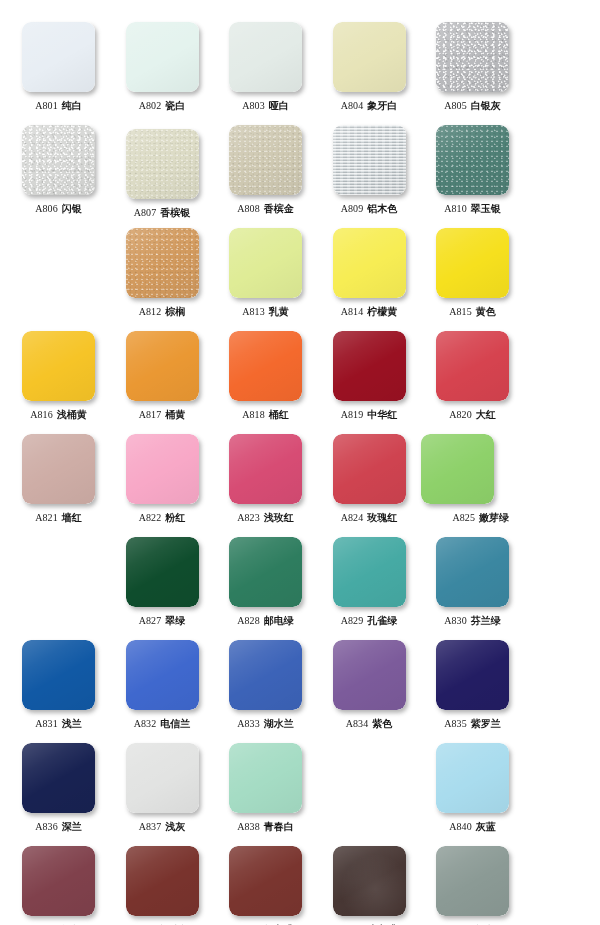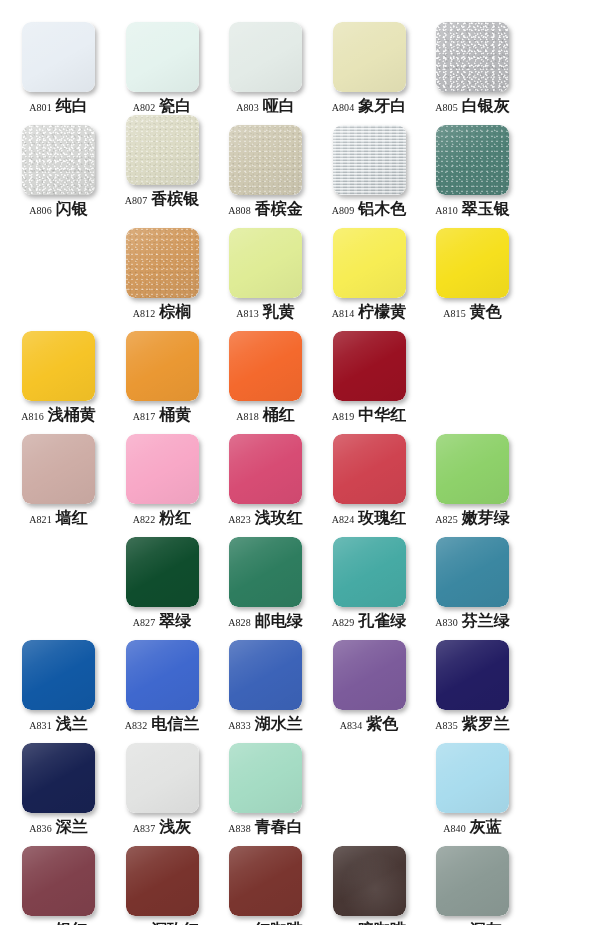--- a/index.html
+++ b/index.html
@@ -121,7 +121,7 @@
   .chip-label .cname {
     margin-left: 4px;
     font-weight: 700;
-    font-size: 16px;
+    font-size: 10px;
   }
 </style>
 </head>

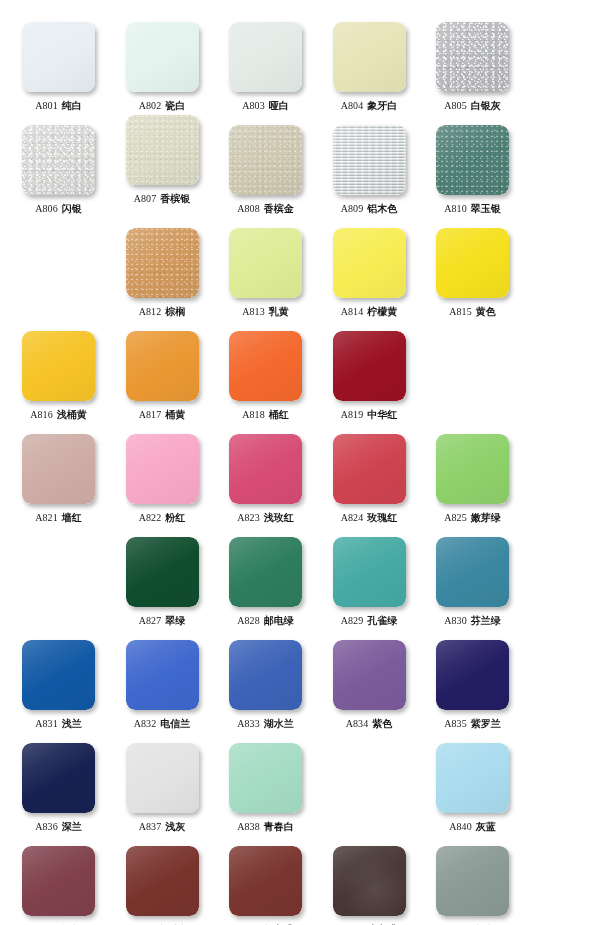--- a/index.html
+++ b/index.html
@@ -182,7 +182,7 @@
       </div>
       <div class="chip-label"><span class="code">A806</span><span class="cname">闪银</span></div>
     </div>
-    <div class="swatch-cell" style="left: 110.5px; top: 115px;">
+    <div class="swatch-cell" style="left: 110.5px; top: 129px;">
       <div class="chip-wrap">
         <div class="chip tex-grain" title="香槟银">
           <div class="base" style="background-color: rgb(220, 219, 197);"></div>

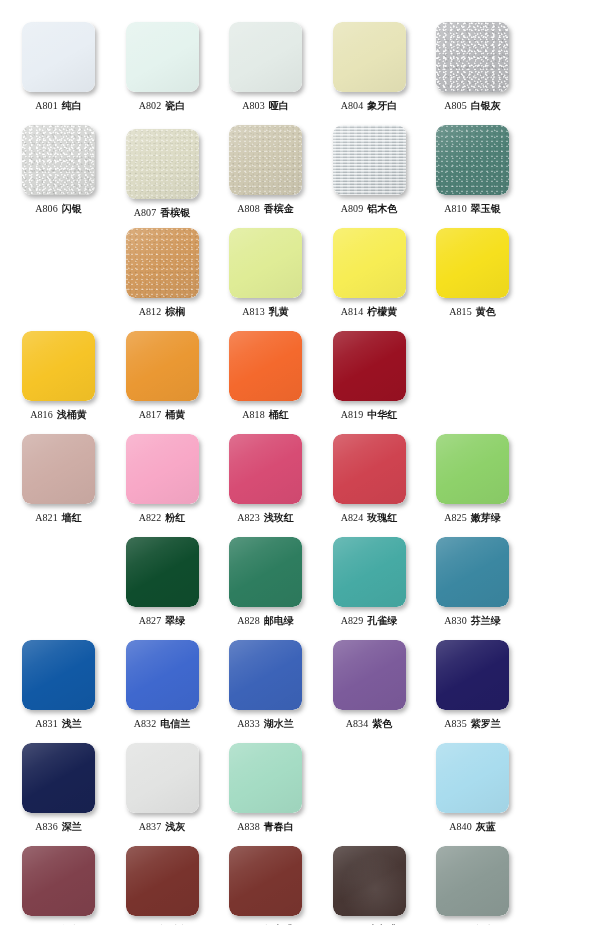--- a/index.html
+++ b/index.html
@@ -290,6 +290,15 @@
       </div>
       <div class="chip-label"><span class="code">A819</span><span class="cname">中华红</span></div>
     </div>
+    <div class="swatch-cell" style="left: 421px; top: 331px;">
+      <div class="chip-wrap">
+        <div class="chip" title="大红">
+          <div class="base" style="background-color: rgb(214, 67, 79);"></div>
+          <div class="sheen"></div>
+        </div>
+      </div>
+      <div class="chip-label"><span class="code">A820</span><span class="cname">大红</span></div>
+    </div>
     <div class="swatch-cell" style="left: 7px; top: 434px;">
       <div class="chip-wrap">
         <div class="chip" title="墙红">

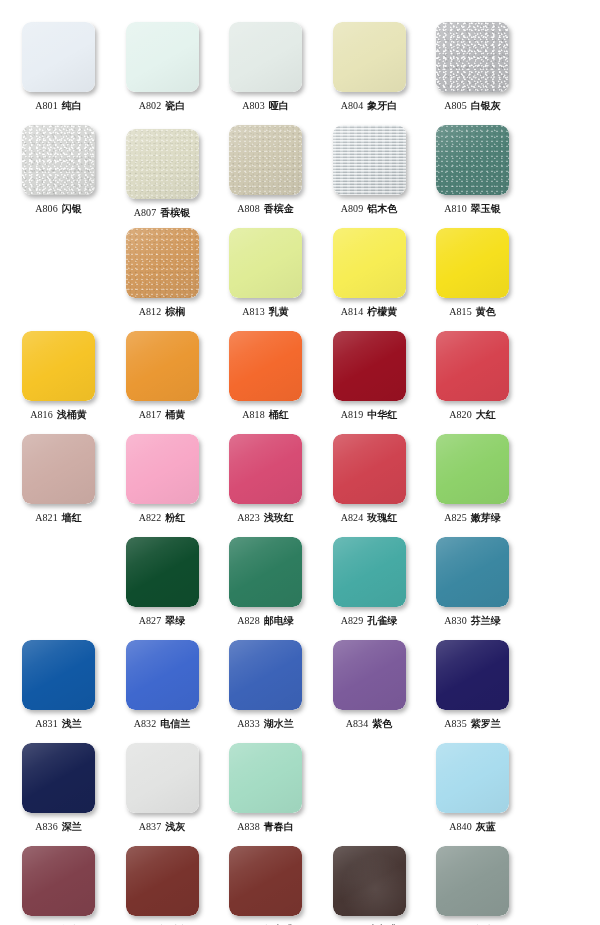--- a/index.html
+++ b/index.html
@@ -335,7 +335,7 @@
       </div>
       <div class="chip-label"><span class="code">A824</span><span class="cname">玫瑰红</span></div>
     </div>
-    <div class="swatch-cell" style="left: 421px; top: 434px;">
+    <div class="swatch-cell" style="left: 406px; top: 434px; text-align: right;">
       <div class="chip-wrap">
         <div class="chip" title="嫩芽绿">
           <div class="base" style="background-color: rgb(142, 209, 106);"></div>

